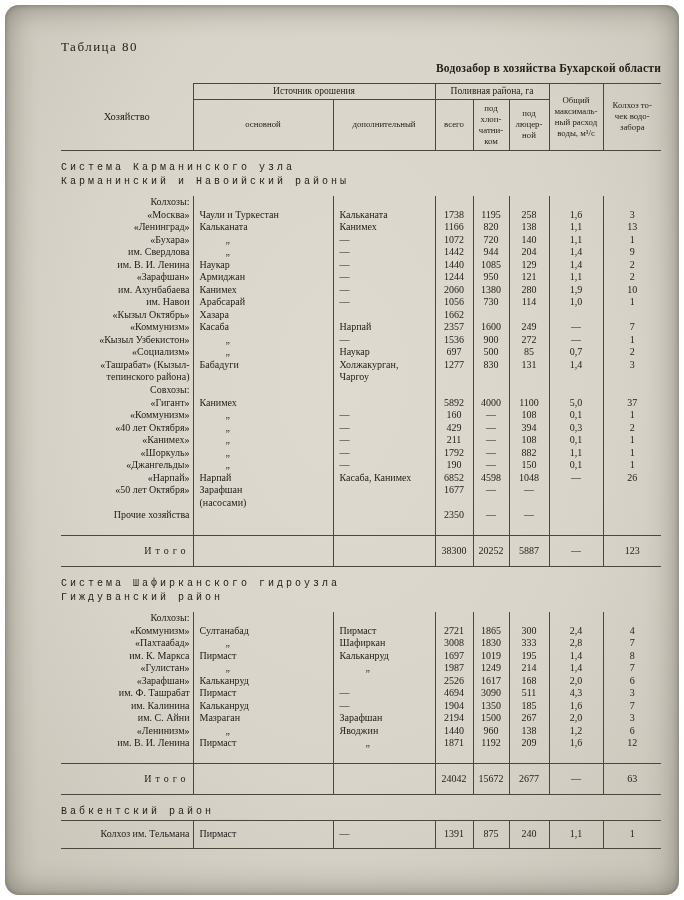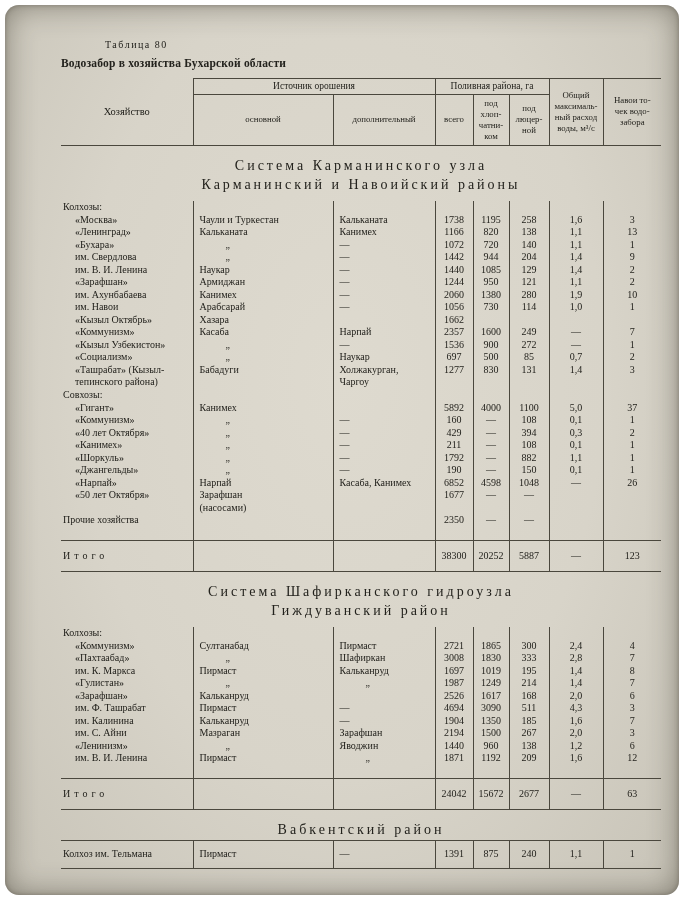--- a/index.html
+++ b/index.html
@@ -12,7 +12,7 @@
     color:#23221d;
   }
   .content { position:absolute; left:56px; top:34px; width:600px; }
-  .table-label { font-size:10px; letter-spacing:1.5px; margin-bottom:7px;margin-left:44px; }
+  .table-label { font-size:13px; letter-spacing:1.5px; margin-bottom:7px; }
   .doc-title { font-size:11.5px; font-weight:bold; letter-spacing:.2px; margin-bottom:9px; }
 
   table { border-collapse:collapse; width:100%; table-layout:fixed; }

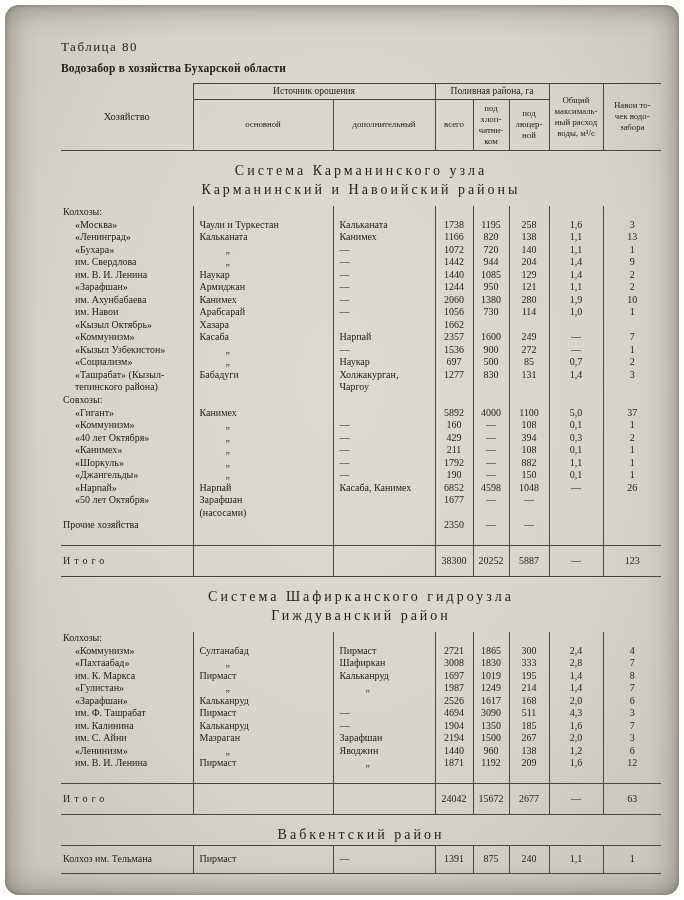--- a/index.html
+++ b/index.html
@@ -13,7 +13,7 @@
   }
   .content { position:absolute; left:56px; top:34px; width:600px; }
   .table-label { font-size:13px; letter-spacing:1.5px; margin-bottom:7px; }
-  .doc-title { font-size:11.5px; font-weight:bold; letter-spacing:.2px; margin-bottom:9px; }
+  .doc-title { font-size:11.5px; font-weight:bold; letter-spacing:.2px; margin-bottom:9px;text-align:right; }
 
   table { border-collapse:collapse; width:100%; table-layout:fixed; }
   th, td { font-size:10px; line-height:1.25; vertical-align:top; padding:0 3px; color:#23221d; }

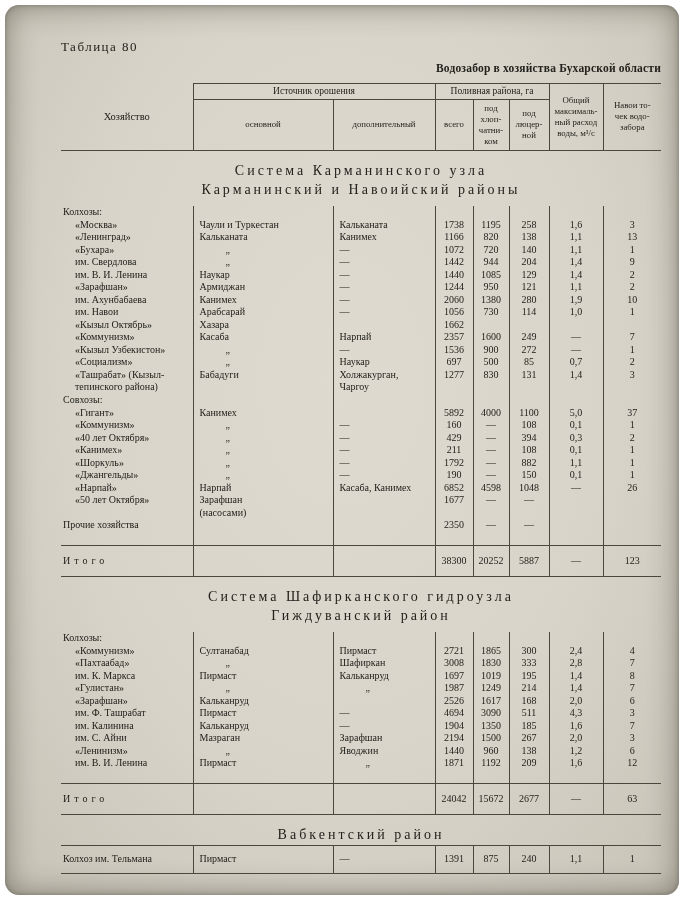--- a/index.html
+++ b/index.html
@@ -69,7 +69,7 @@
 максималь-
 ный расход
 воды, м³/с</th>
-          <th rowspan="2" class="h-sub bt bl hb">Навои то-
+          <th rowspan="2" class="h-sub bt bl hb">Колхоз то-
 чек водо-
 забора</th>
         </tr>

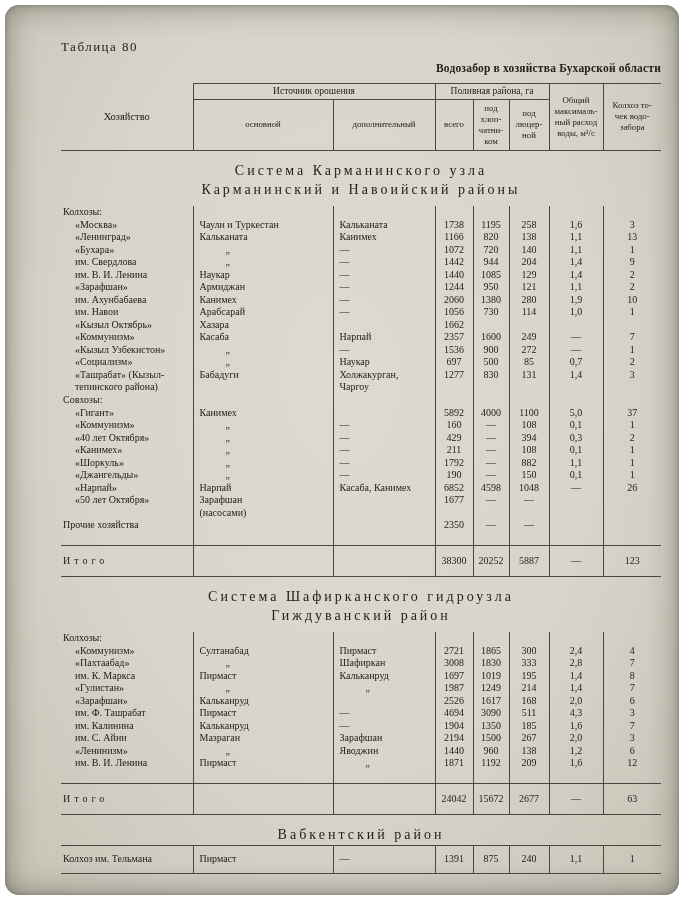--- a/index.html
+++ b/index.html
@@ -33,7 +33,7 @@
   td.src.ditto { padding-left:32px; }
   td.num { text-align:center; }
 
-  tr.section-title td { text-align:center; letter-spacing:3px; font-size:14px; padding:11px 0 2px; }
+  tr.section-title td { letter-spacing:3px; font-size:10px; padding:11px 0 2px;font-family:Liberation Mono, monospace; }
   tr.section-title.sub td { padding:0 0 7px; }
   tr.group-label td { height:13px; }
   tr.spacer td { height:14px; }

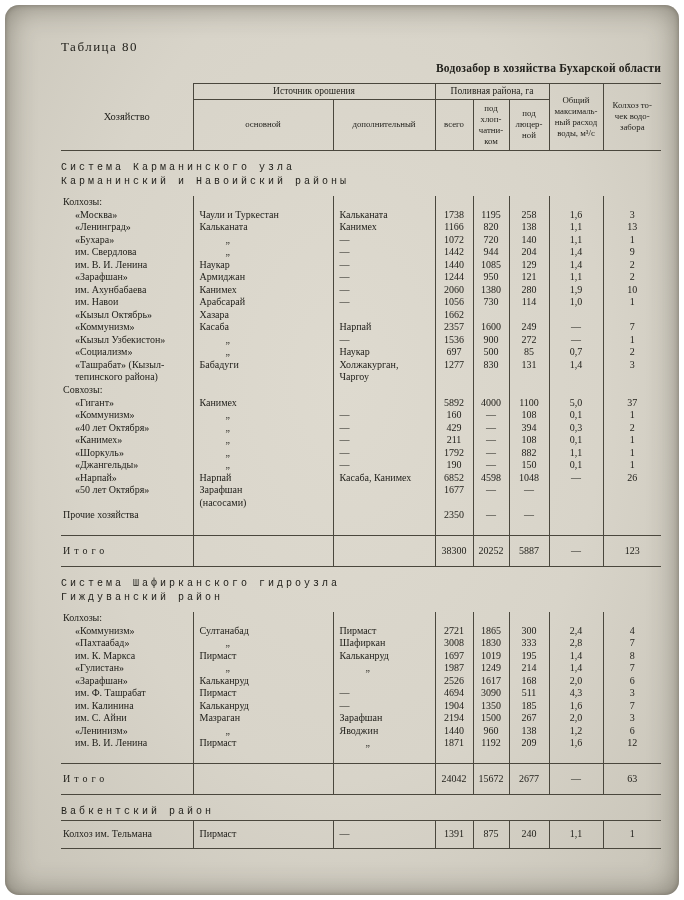--- a/index.html
+++ b/index.html
@@ -27,7 +27,7 @@
   .h-group { font-size:9.5px; text-align:center; border-bottom:1px solid #4a473d; padding:2px 2px 1px; }
   .h-sub { font-size:8.8px; text-align:center; vertical-align:middle; white-space:pre-line; padding:3px 1px; }
 
-  td.name { text-align:left; padding-left:14px; white-space:pre-line; }
+  td.name { text-align:right; padding-left:14px; white-space:pre-line; }
   td.name.flush { padding-left:2px; }
   td.src { text-align:left; padding-left:6px; white-space:pre-line; }
   td.src.ditto { padding-left:32px; }

